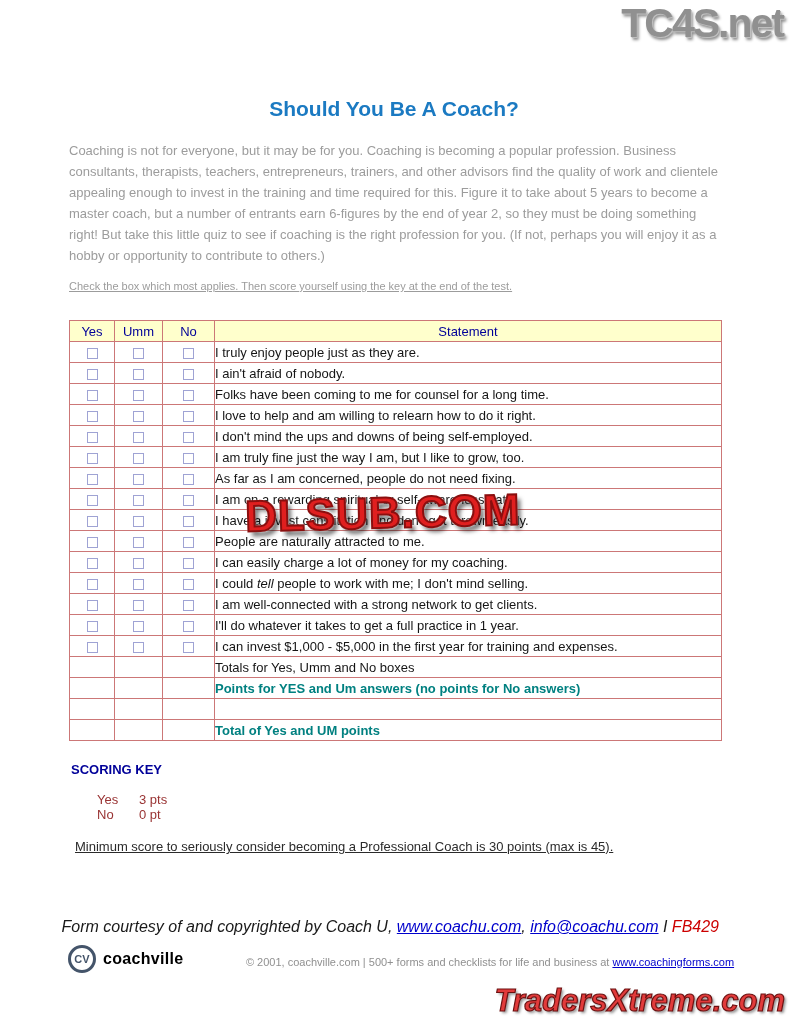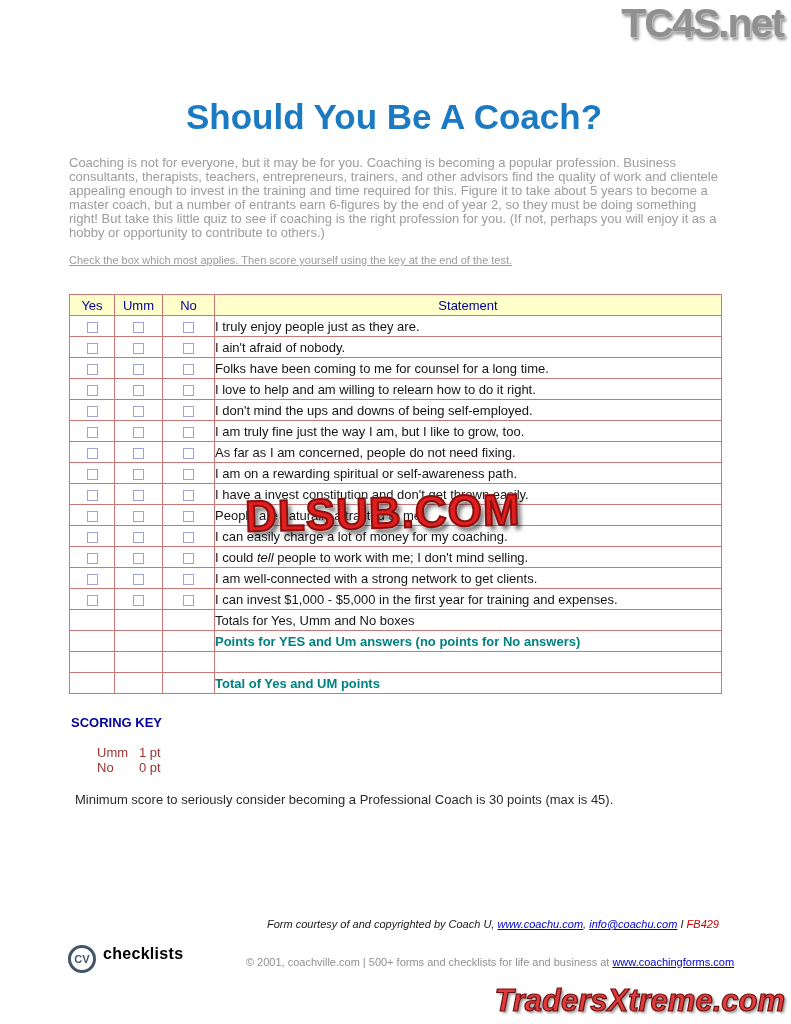--- a/index.html
+++ b/index.html
@@ -11,7 +11,7 @@
 
   .title {
     margin:97px 0 0 0; text-align:center;
-    font-size:35px; font-weight:bold; color:#1b7ac2; letter-spacing:0px;
+    font-size:21px; font-weight:bold; color:#1b7ac2; letter-spacing:0px;
   }
   .intro {
     margin:19px 0 0 0; font-size:13px; line-height:14px; color:#9c9c9c;

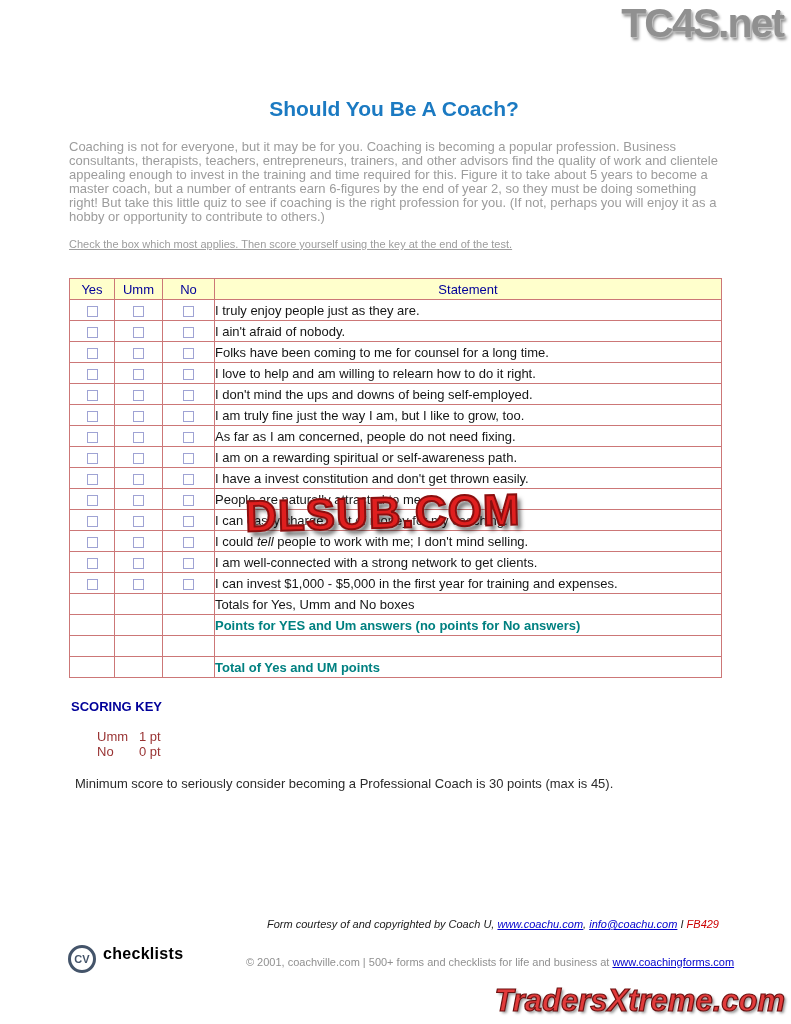--- a/index.html
+++ b/index.html
@@ -14,7 +14,7 @@
     font-size:21px; font-weight:bold; color:#1b7ac2; letter-spacing:0px;
   }
   .intro {
-    margin:19px 0 0 0; font-size:13px; line-height:14px; color:#9c9c9c;
+    margin:19px 0 0 0; font-size:13px; line-height:21px; color:#9c9c9c;
   }
   .instructions {
     margin:13px 0 0 0; font-size:11px; line-height:15.3px; color:#9c9c9c;text-decoration:underline;

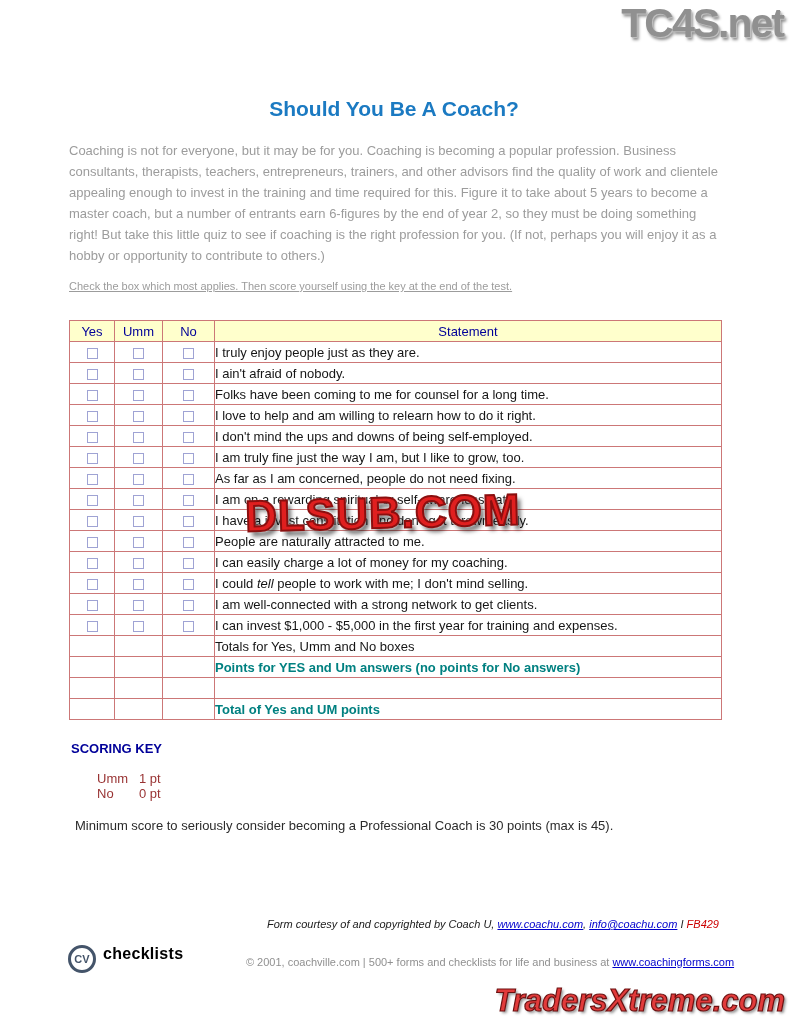--- a/index.html
+++ b/index.html
@@ -197,6 +197,12 @@
             <td class="cb"><span class="checkbox"></span></td>
             <td class="cb"><span class="checkbox"></span></td>
             <td class="cb"><span class="checkbox"></span></td>
+            <td class="stmt">I'll do whatever it takes to get a full practice in 1 year.</td>
+          </tr>
+          <tr>
+            <td class="cb"><span class="checkbox"></span></td>
+            <td class="cb"><span class="checkbox"></span></td>
+            <td class="cb"><span class="checkbox"></span></td>
             <td class="stmt">I can invest $1,000 - $5,000 in the first year for training and expenses.</td>
           </tr>
         </tbody>

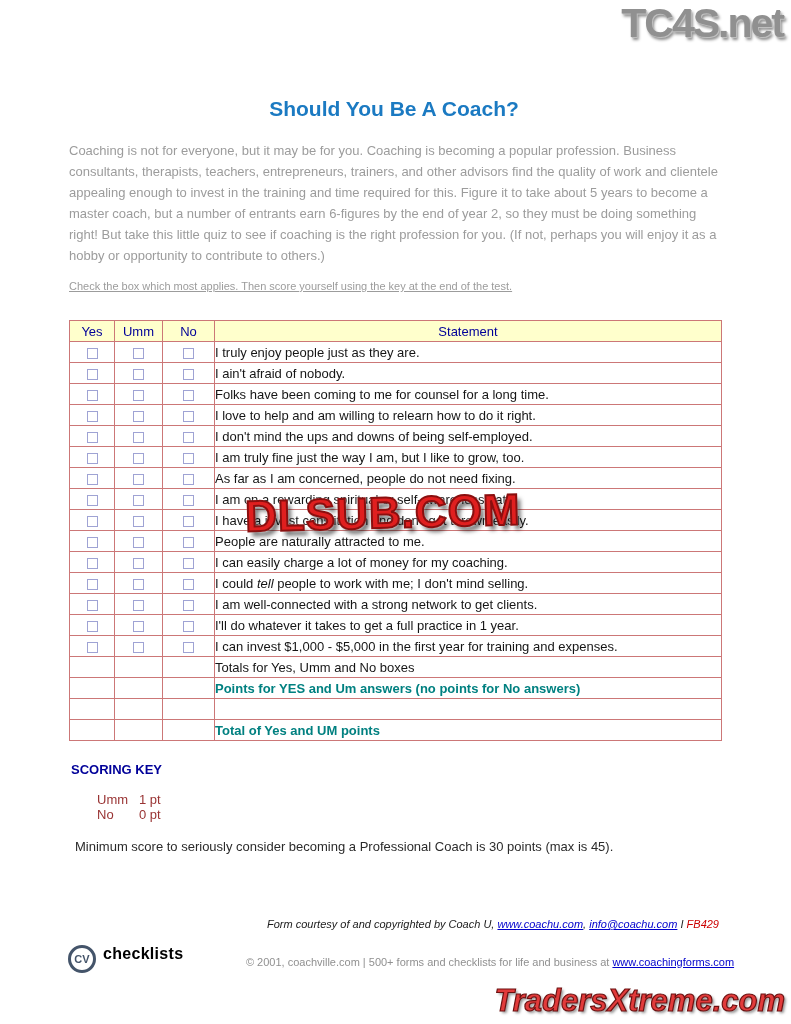--- a/index.html
+++ b/index.html
@@ -238,6 +238,9 @@
 
     <div class="key">
       <div>
+        <span class="k-label">Yes</span><span>3 pts</span>
+      </div>
+      <div>
         <span class="k-label">Umm</span><span>1 pt</span>
       </div>
       <div>

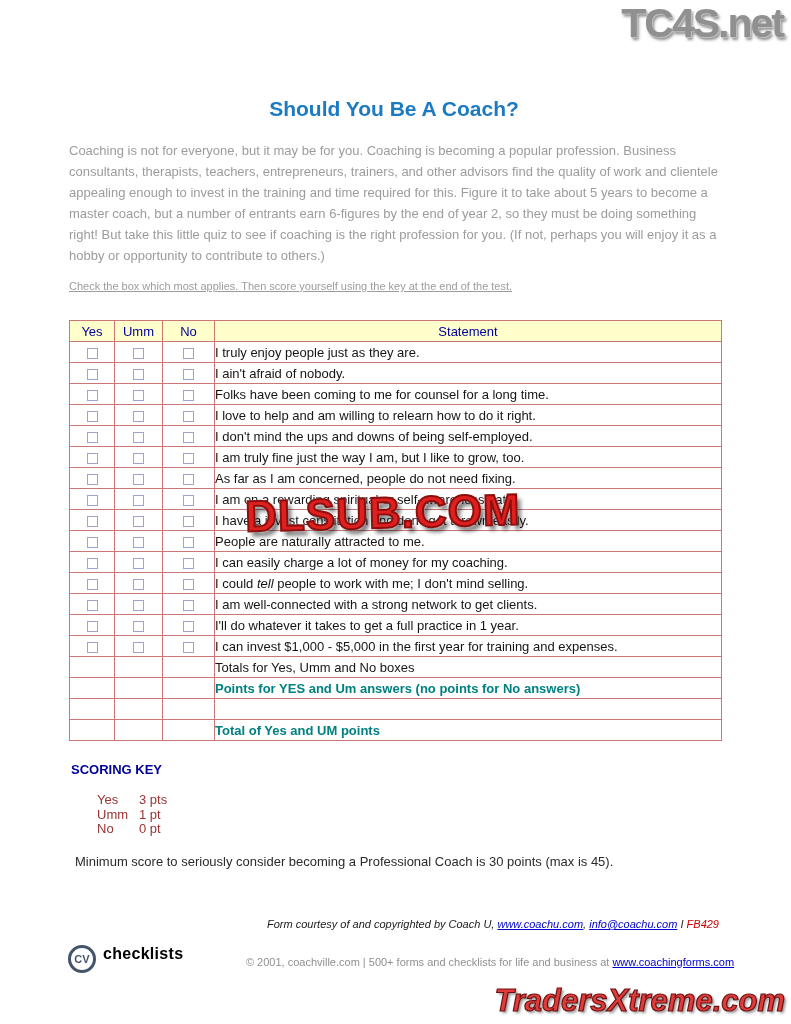--- a/index.html
+++ b/index.html
@@ -241,9 +241,6 @@
         <span class="k-label">Yes</span><span>3 pts</span>
       </div>
       <div>
-        <span class="k-label">Umm</span><span>1 pt</span>
-      </div>
-      <div>
         <span class="k-label">No</span><span>0 pt</span>
       </div>
     </div>

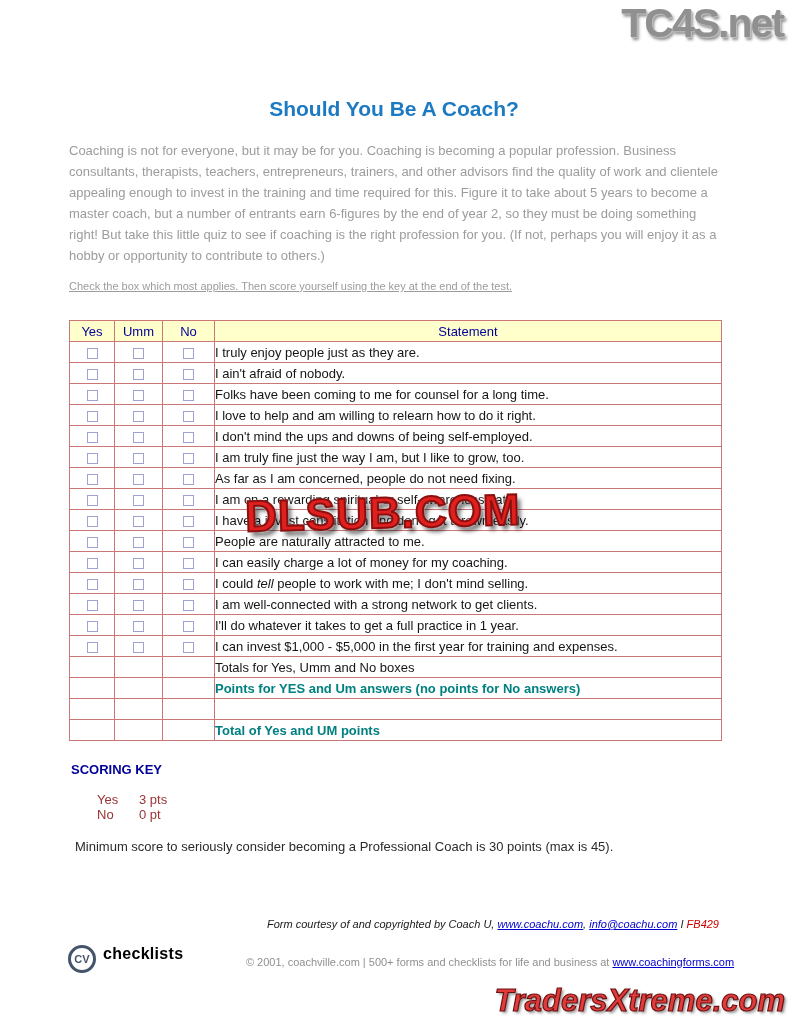--- a/index.html
+++ b/index.html
@@ -40,7 +40,7 @@
   .scoring-heading { margin:21px 0 0 2px; font-size:13px; font-weight:bold; color:#000099; }
   .key { margin:16px 0 0 28px; font-size:13px; line-height:14.5px; color:#993333; }
   .key .k-label { display:inline-block; width:42px; }
-  .min-note { margin:17px 0 0 6px; font-size:13px; color:#2b2b2b; }
+  .min-note { margin:17px 0 0 6px; font-size:13px; color:#2b2b2b;text-decoration:underline; }
 
   .courtesy {
     position:absolute; top:918px; right:72px; font-size:11px; font-style:italic; color:#1a1a1a;

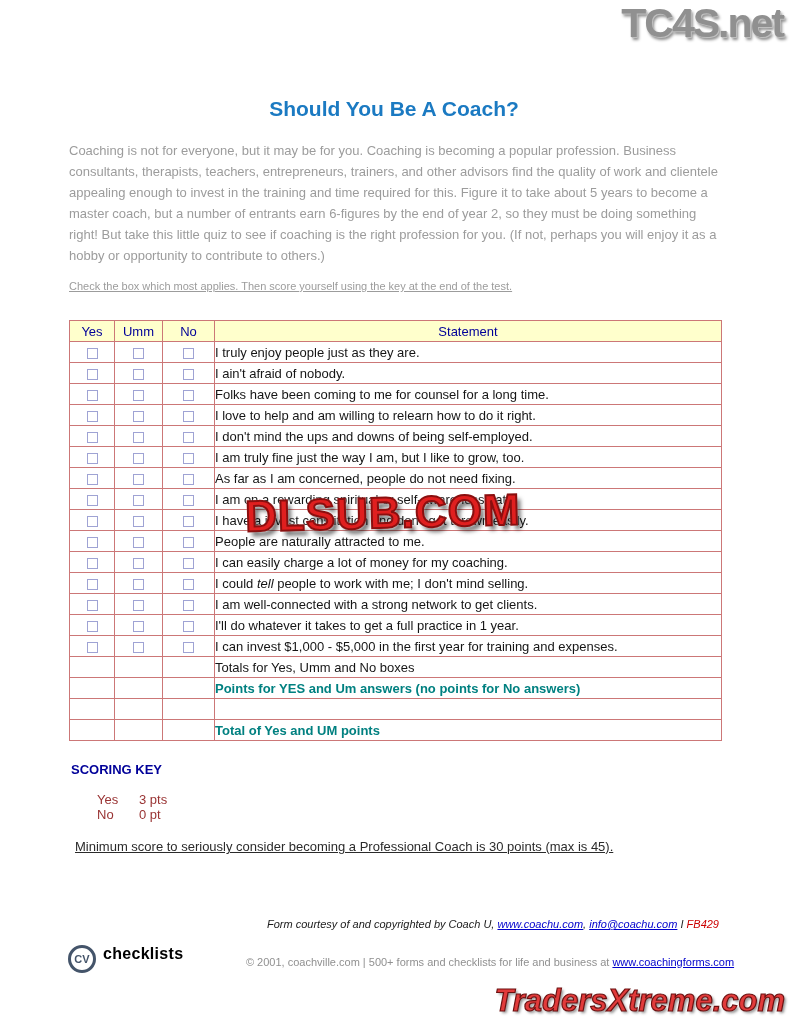--- a/index.html
+++ b/index.html
@@ -43,7 +43,7 @@
   .min-note { margin:17px 0 0 6px; font-size:13px; color:#2b2b2b;text-decoration:underline; }
 
   .courtesy {
-    position:absolute; top:918px; right:72px; font-size:11px; font-style:italic; color:#1a1a1a;
+    position:absolute; top:918px; right:72px; font-size:16px; font-style:italic; color:#1a1a1a;
   }
   .courtesy a { color:#0000cc; text-decoration:underline; }
   .fb-code { color:#cc0000; }

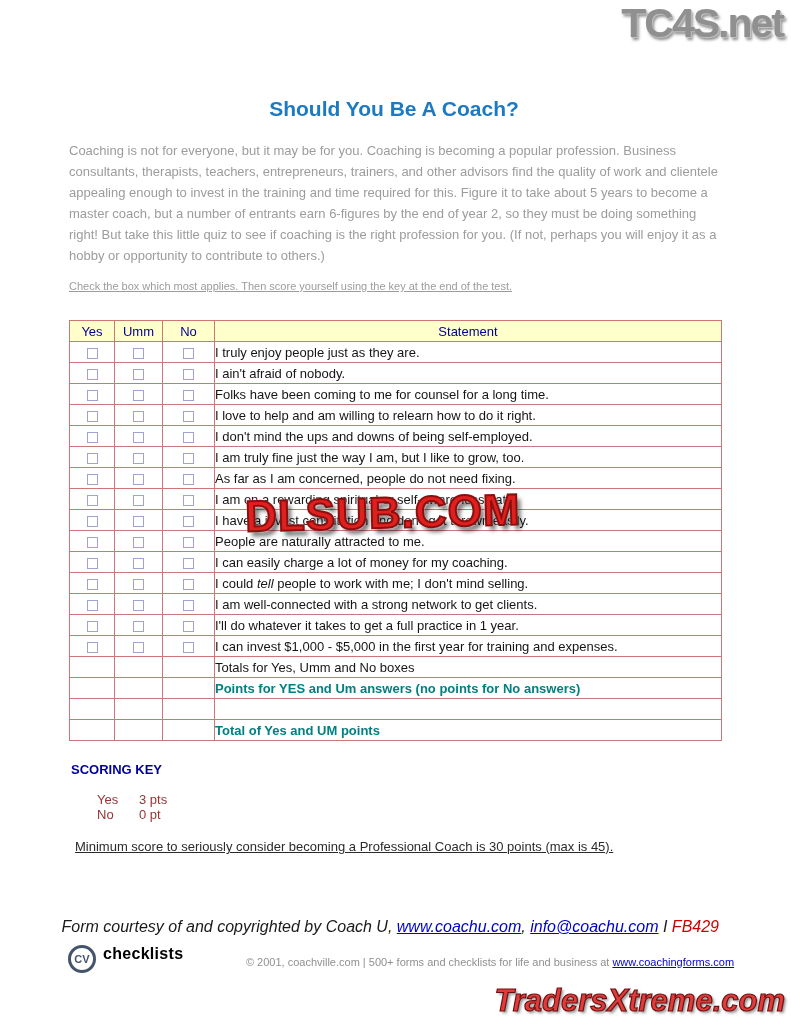--- a/index.html
+++ b/index.html
@@ -48,7 +48,7 @@
   .courtesy a { color:#0000cc; text-decoration:underline; }
   .fb-code { color:#cc0000; }
 
-  .logo { position:absolute; left:68px; top:945px; display:flex; }
+  .logo { position:absolute; left:68px; top:945px; display:flex; align-items:center; }
   .logo-circle {
     width:22px; height:22px; border-radius:50%; border:3px solid #44546a;
     display:flex; align-items:center; justify-content:center;

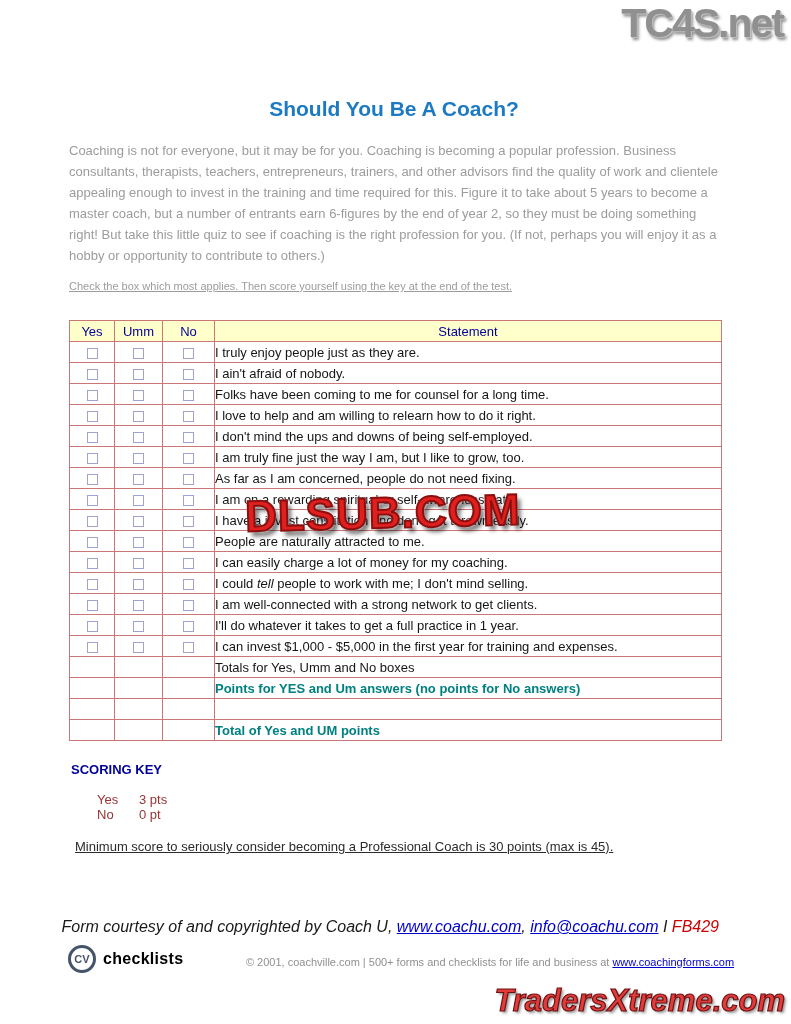--- a/index.html
+++ b/index.html
@@ -255,7 +255,7 @@
 
   <div class="logo">
     <span class="logo-circle">CV</span>
-    <span class="logo-word">checklists</span>
+    <span class="logo-word">coachville</span>
   </div>
 
   <div class="copyright">

